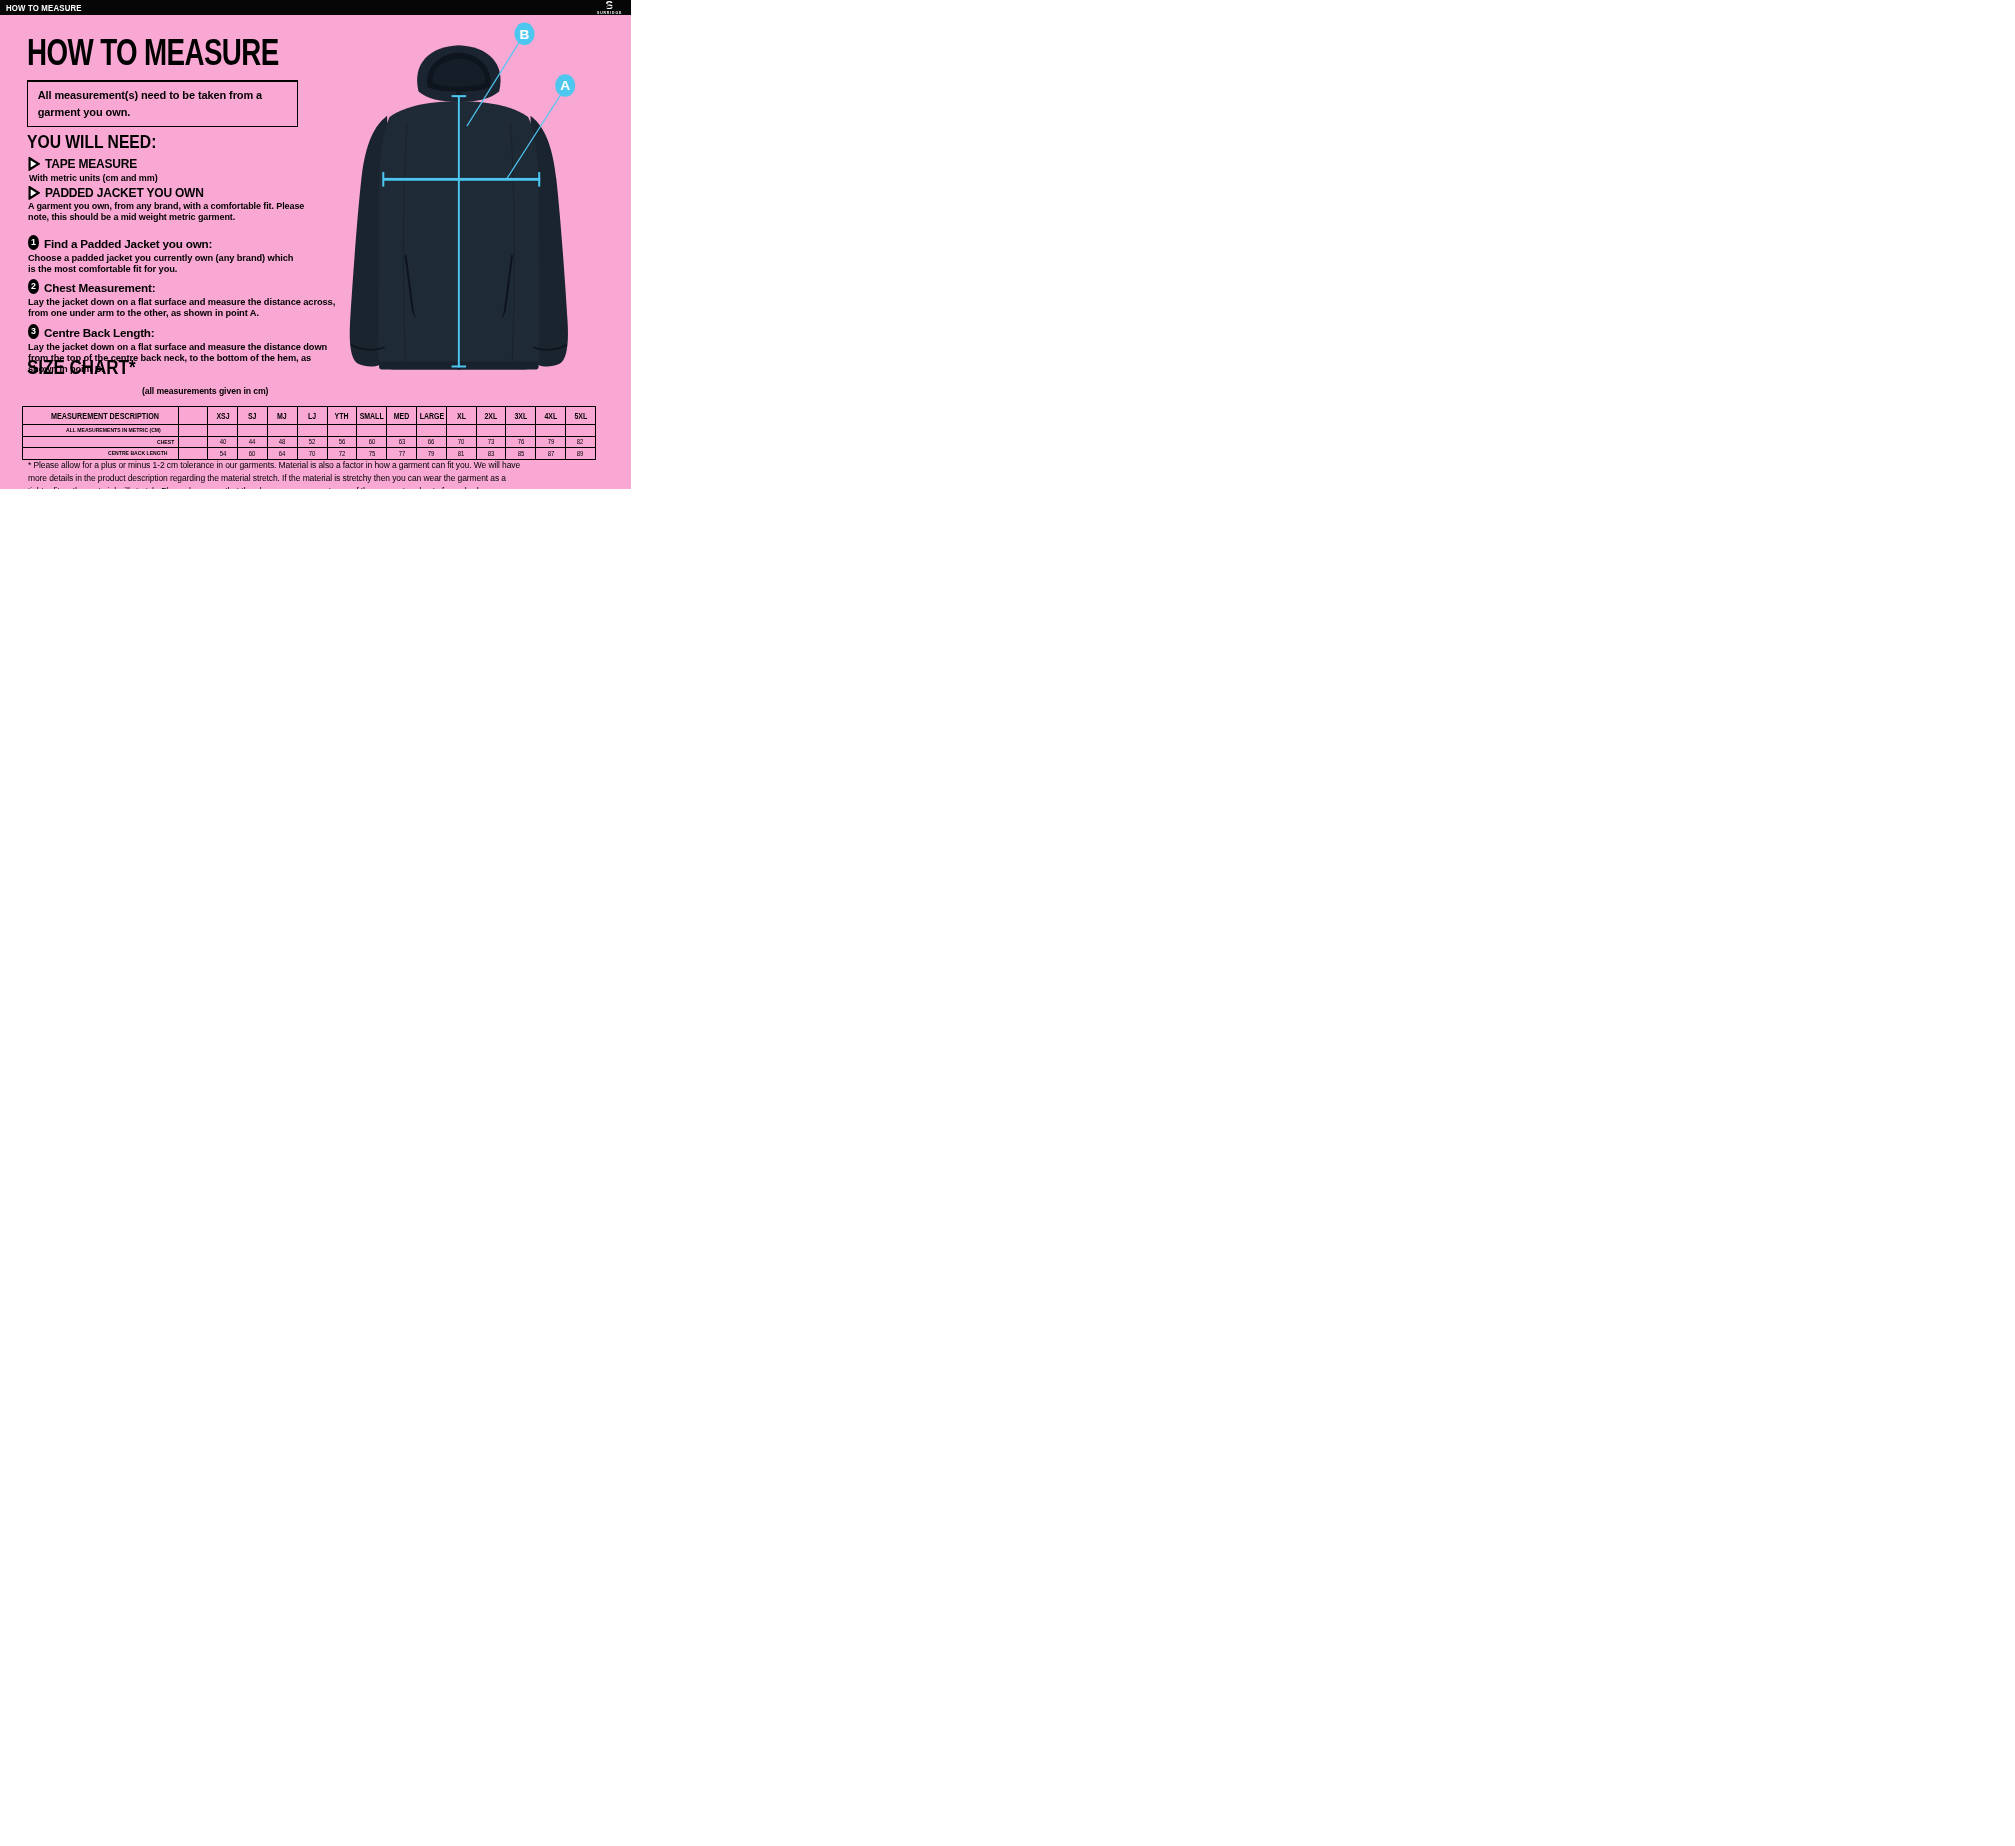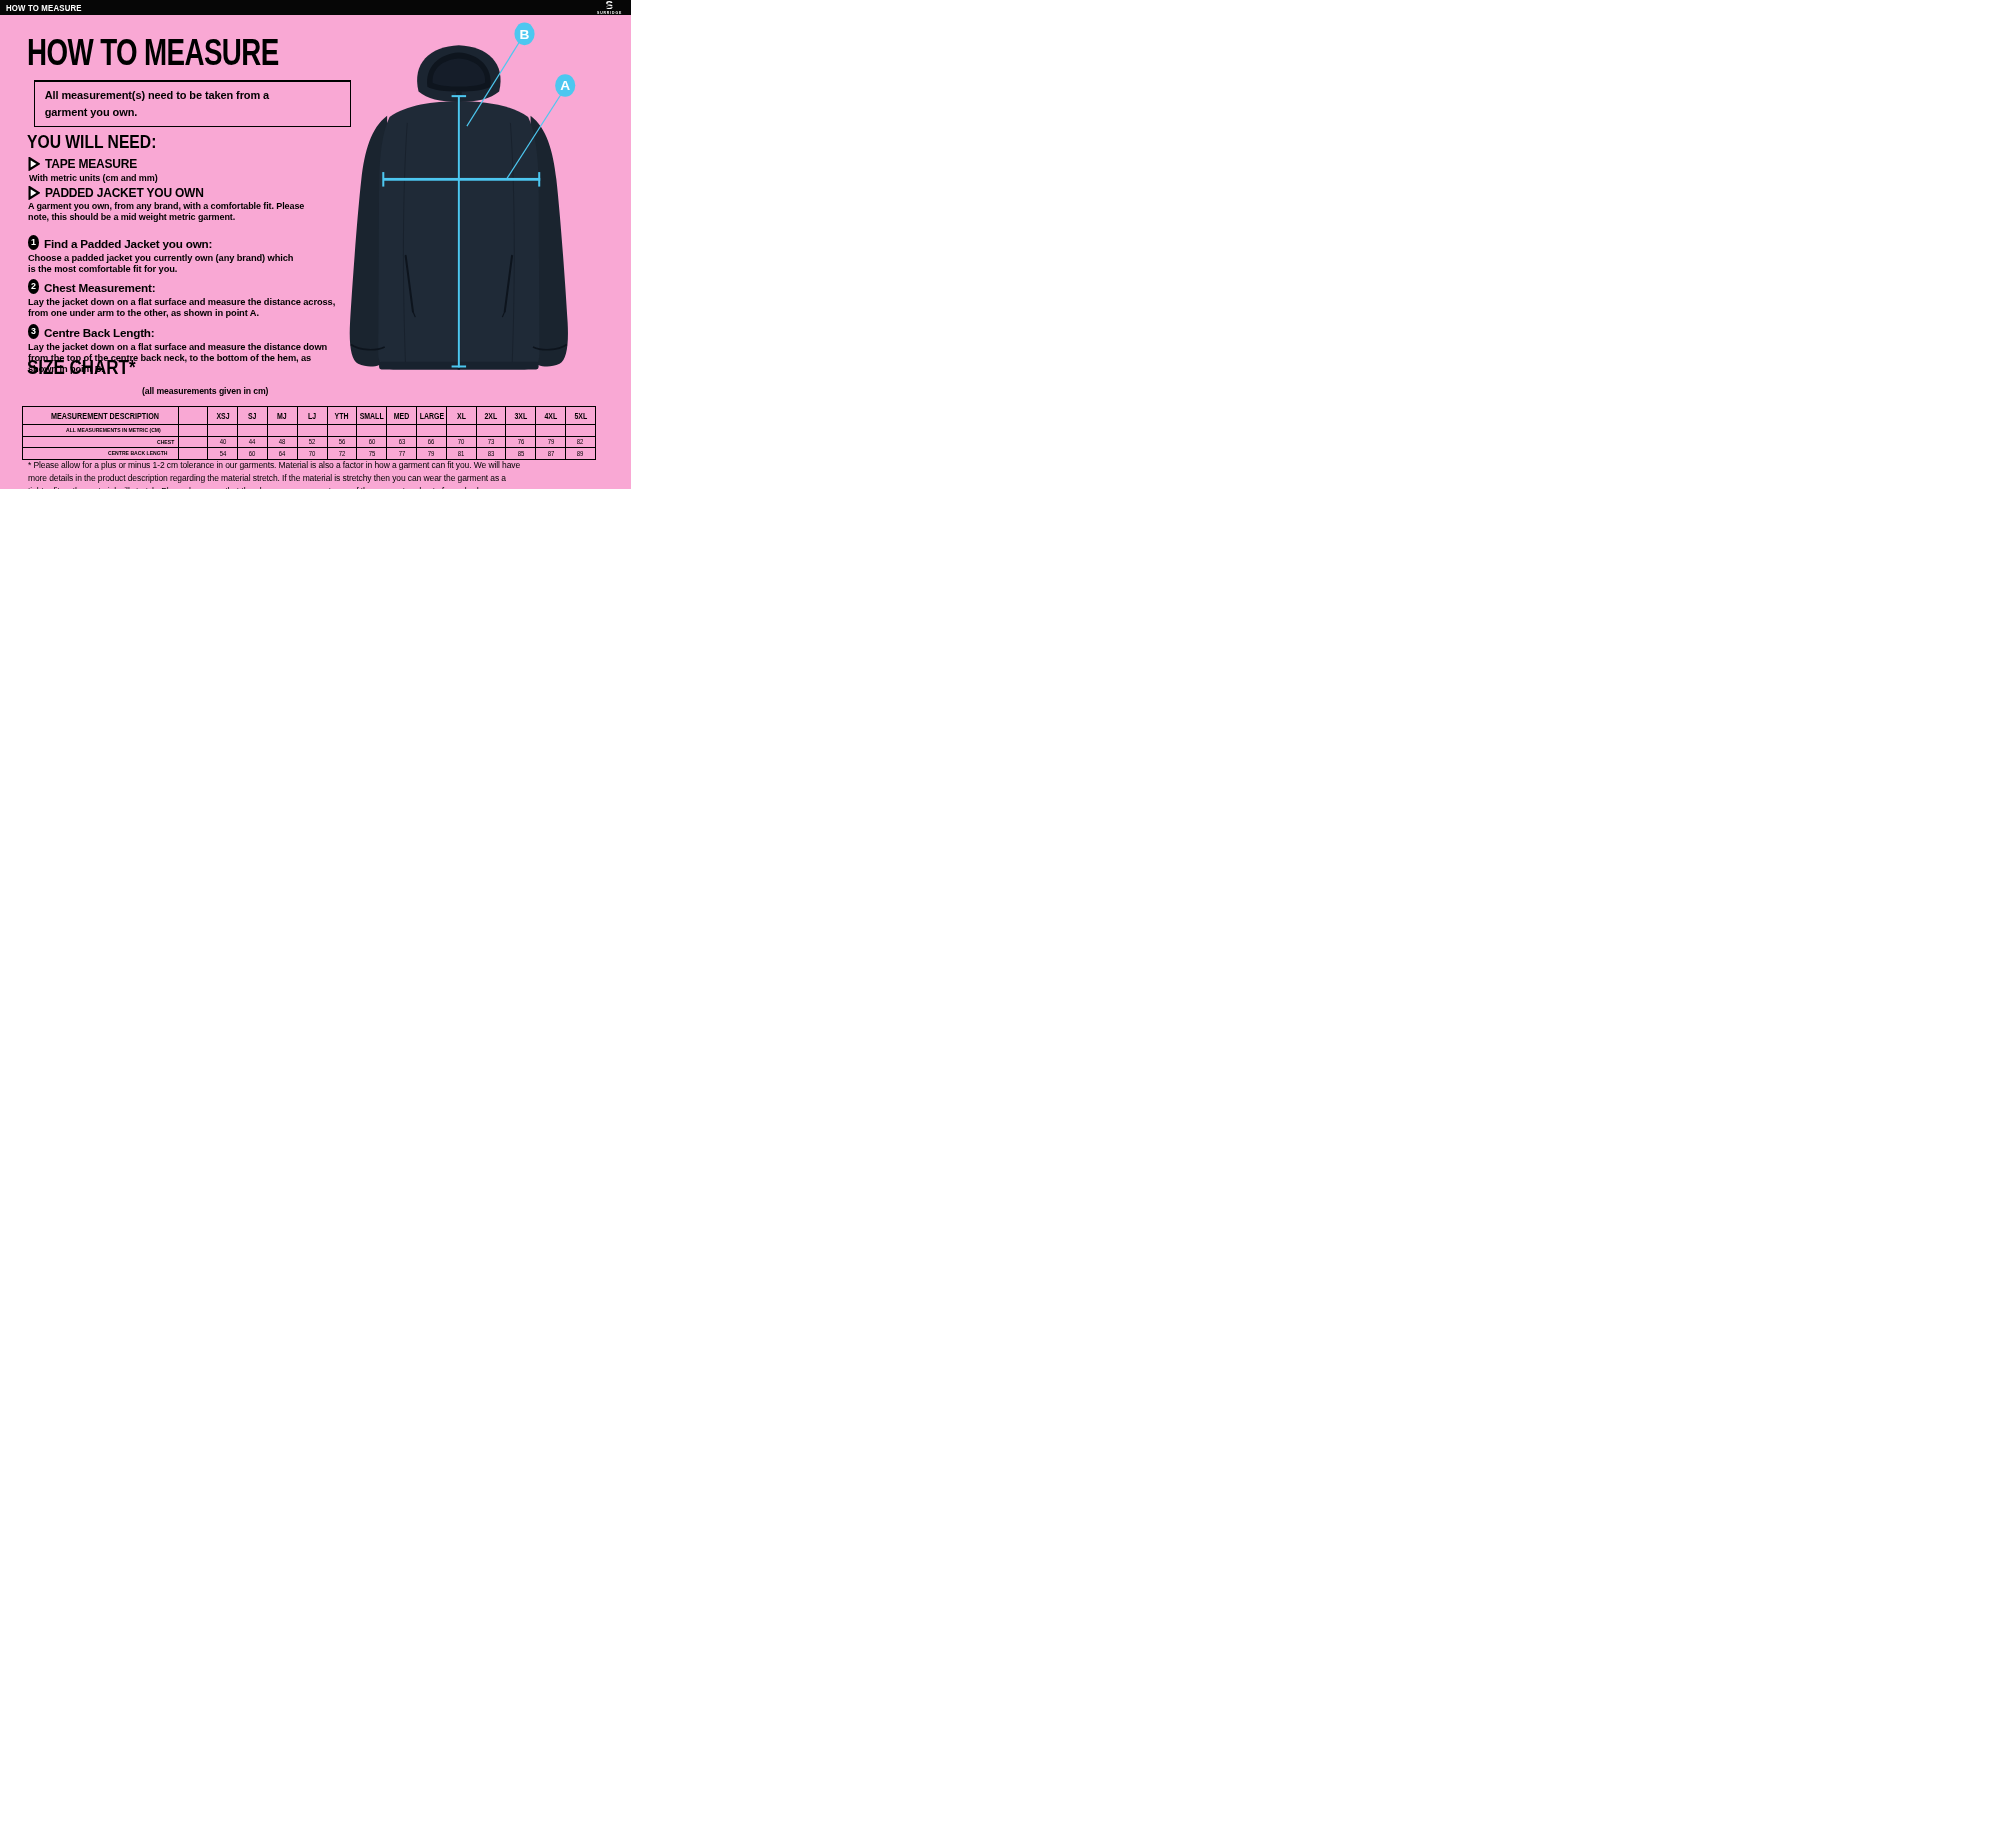--- a/index.html
+++ b/index.html
@@ -24,7 +24,7 @@
   .abs{position:absolute;}
   h1.main-heading{left:26.6px;top:34px;margin:0;font-size:37px;line-height:1;font-weight:700;letter-spacing:-0.8px;}
 
-  .notice-box{left:34px;top:80px;width:317px;border:1.6px solid #000;border-top-width:2.4px;
+  .notice-box{left:27px;top:80px;width:271px;border:1.6px solid #000;border-top-width:2.4px;
               padding:5.2px 8.9px 6px 9.7px;box-sizing:border-box;}
   .notice-text{font-size:11px;font-weight:700;line-height:1.5;white-space:pre-line;letter-spacing:-0.1px;}
 

